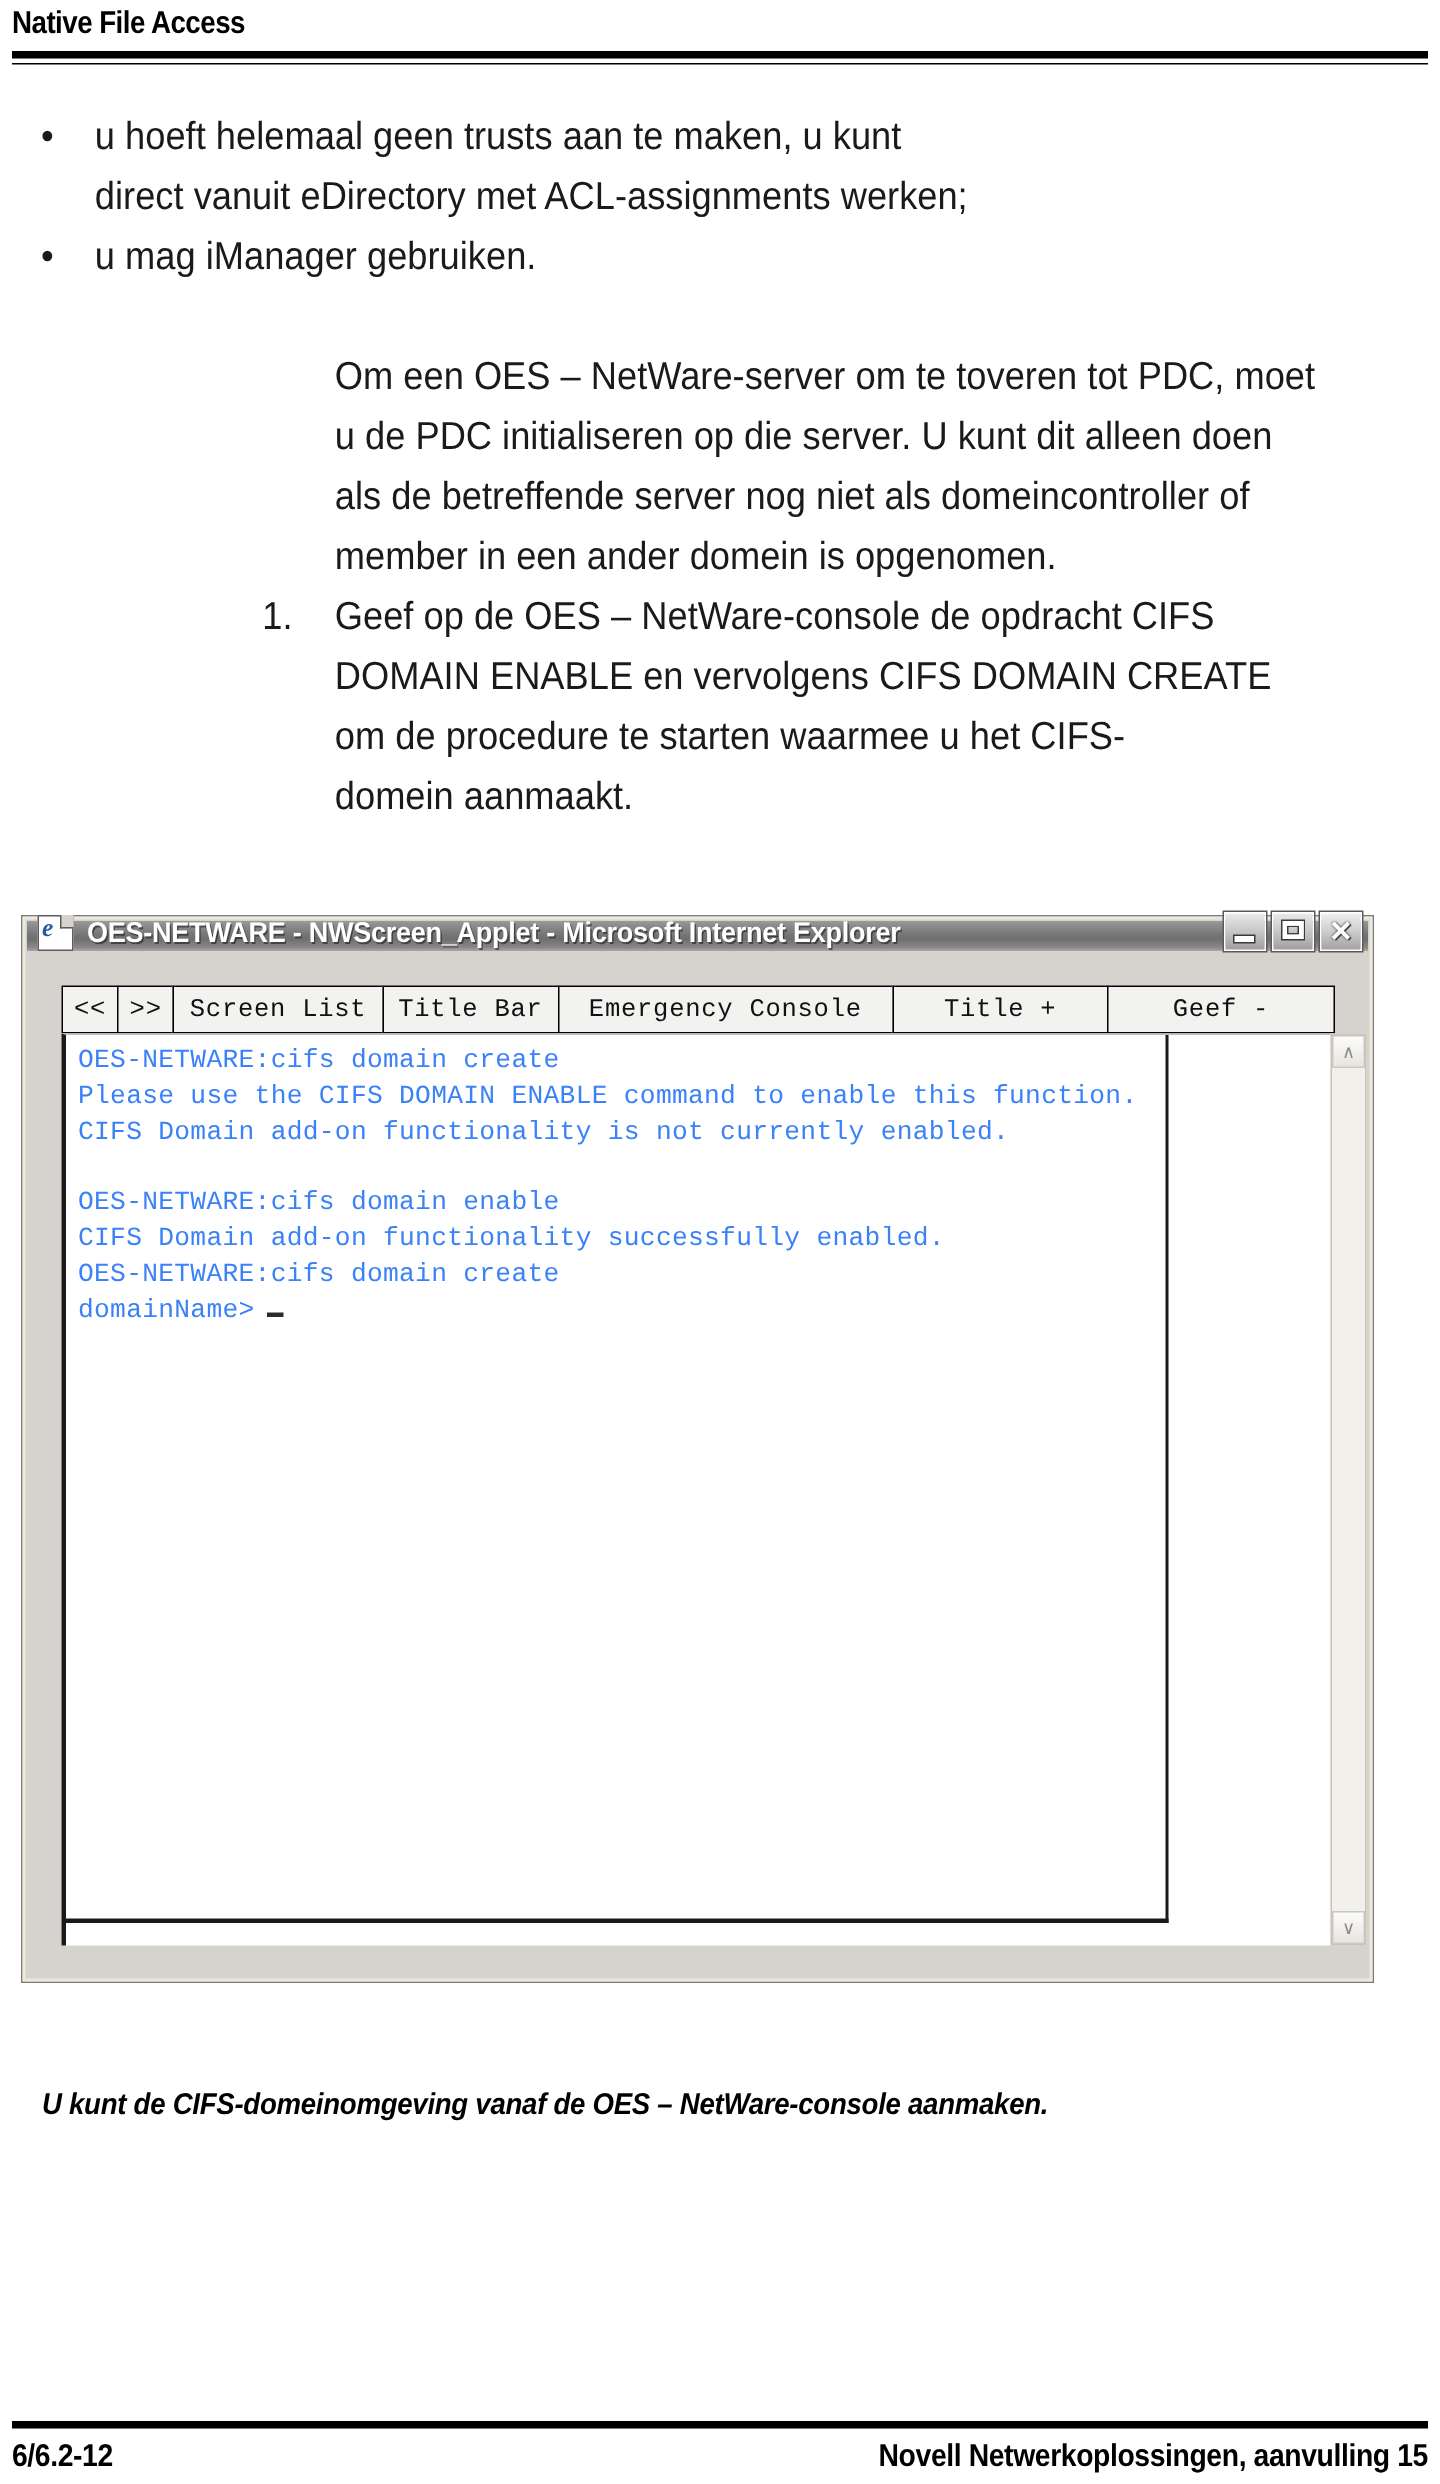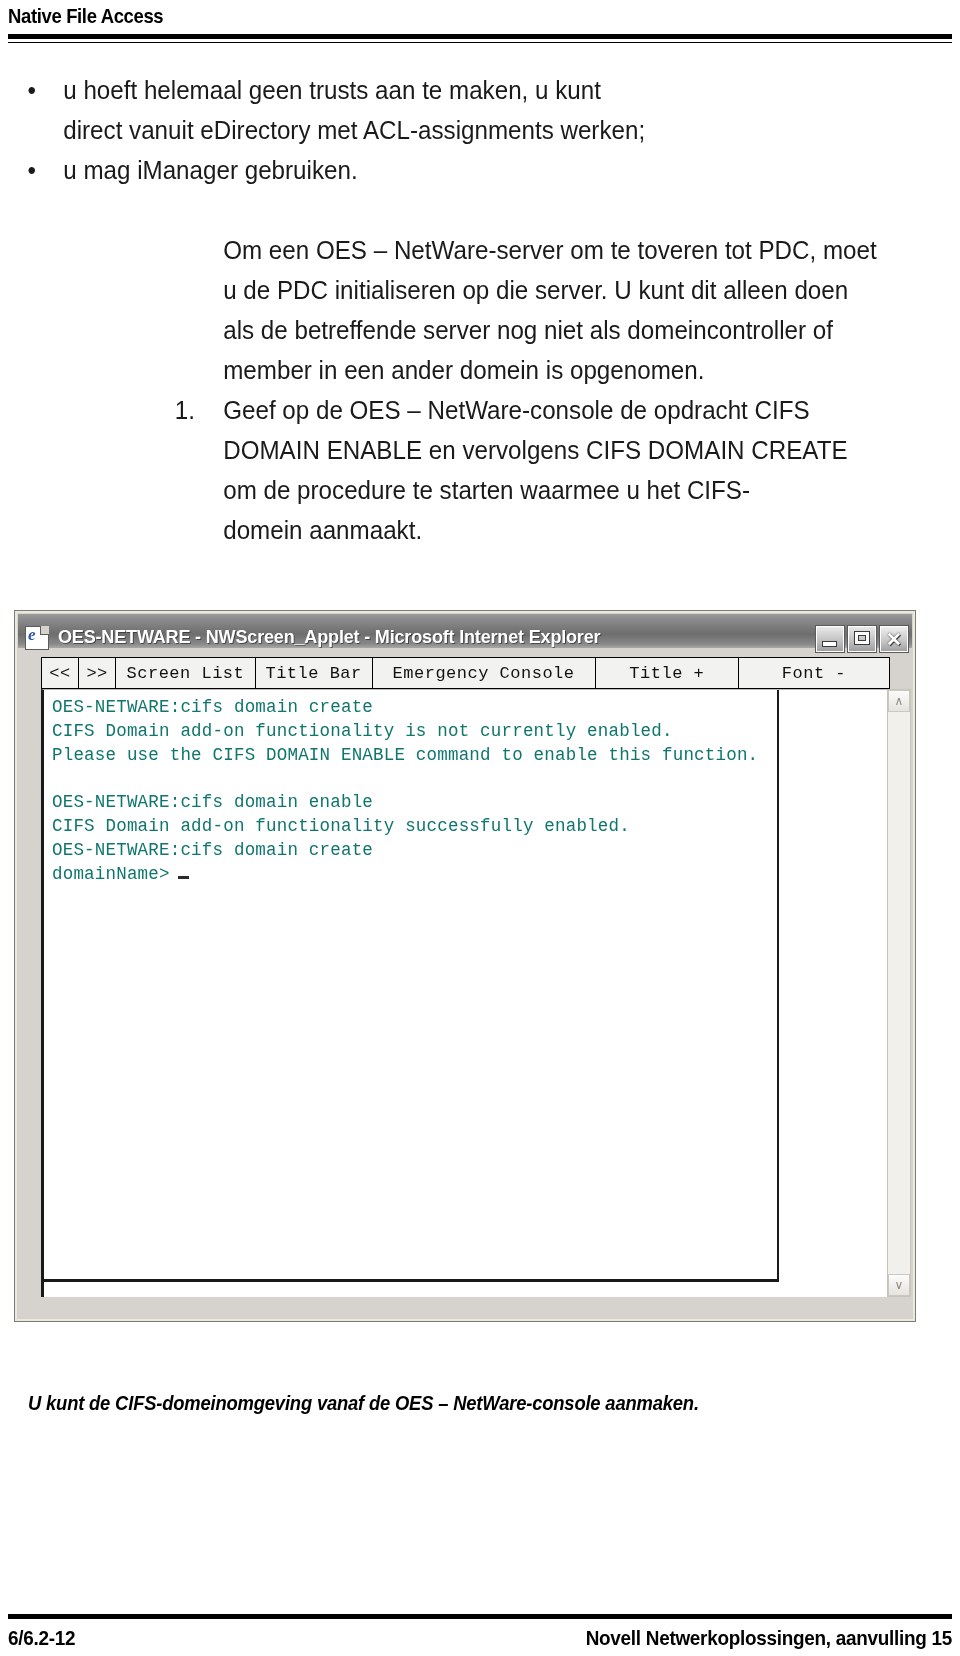--- a/index.html
+++ b/index.html
@@ -148,12 +148,12 @@
   .ie-titlebar {
     position: absolute;
     left: 3px; right: 3px; top: 3px;
-    height: 34px;
+    height: 20px;
     background: linear-gradient(180deg,
         #9a9a9a 0%, #8d8d8d 14%, #767676 45%,
         #6e6e6e 60%, #888888 88%, #a8a8a8 100%);
     display: flex;
-    align-items: flex-start;
+    align-items: flex-end;
     padding: 12px 4px 0 7px;
     box-sizing: border-box;
   }

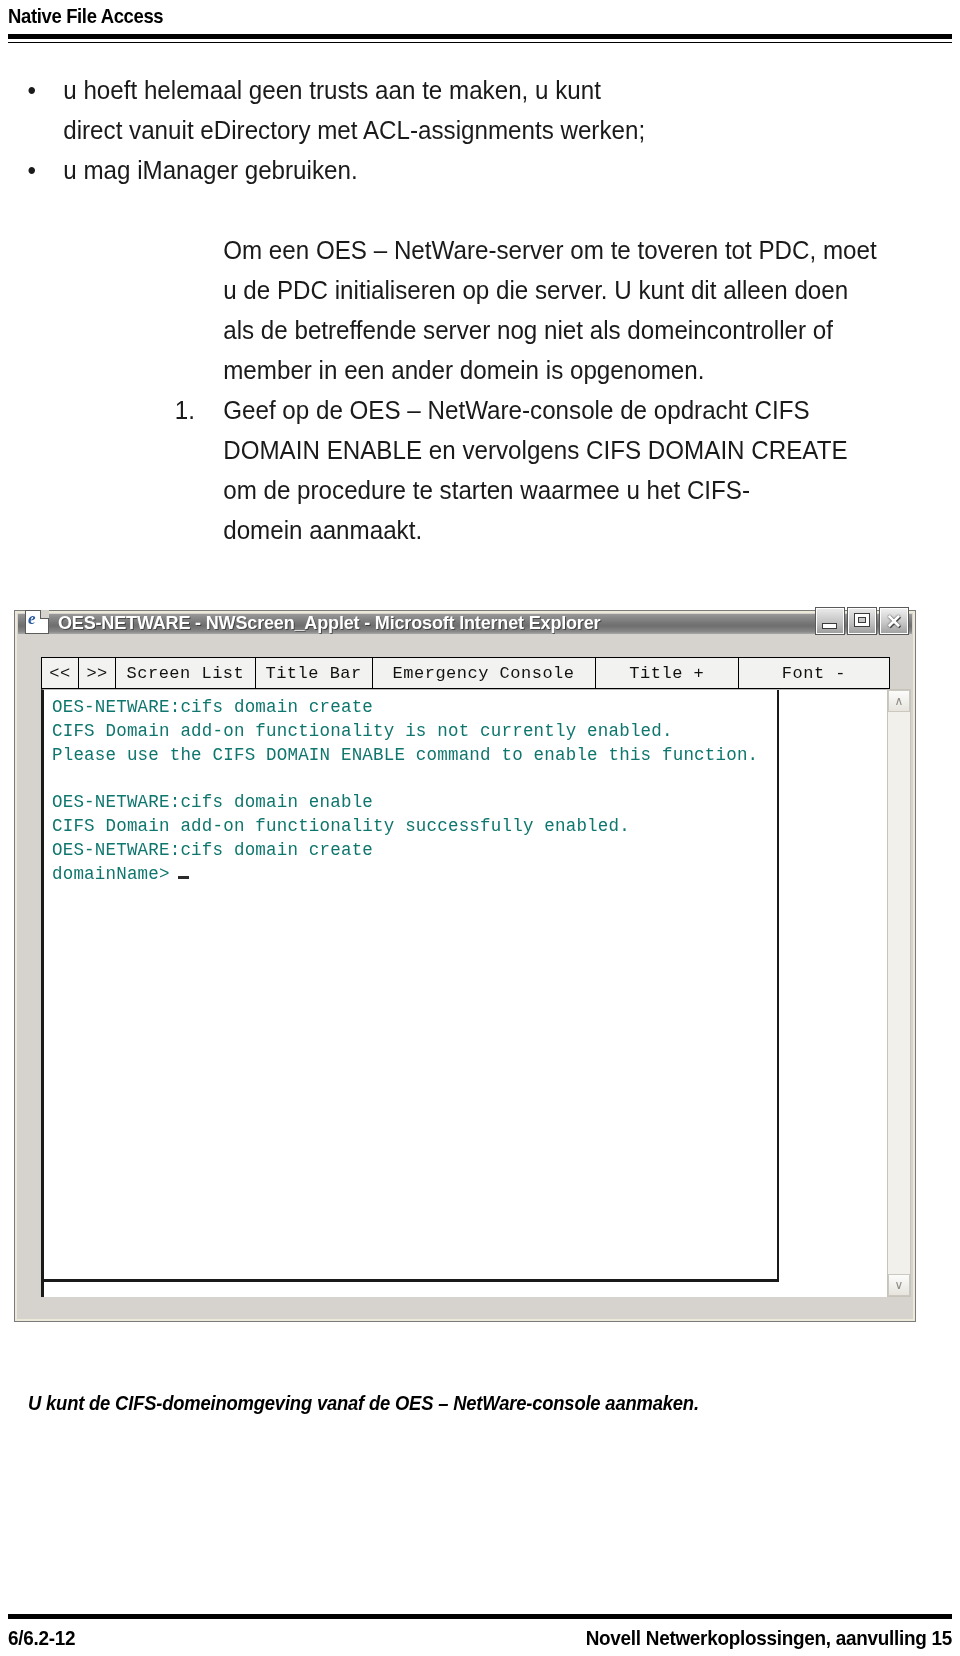--- a/index.html
+++ b/index.html
@@ -486,7 +486,7 @@
     <div class="tbbtn tb-titlebar">Title Bar</div>
     <div class="tbbtn tb-emergency">Emergency Console</div>
     <div class="tbbtn tb-fontplus">Title +</div>
-    <div class="tbbtn tb-fontminus">Font -</div>
+    <div class="tbbtn tb-fontminus">Geef -</div>
   </div>
 
   <div class="ie-console-outer">

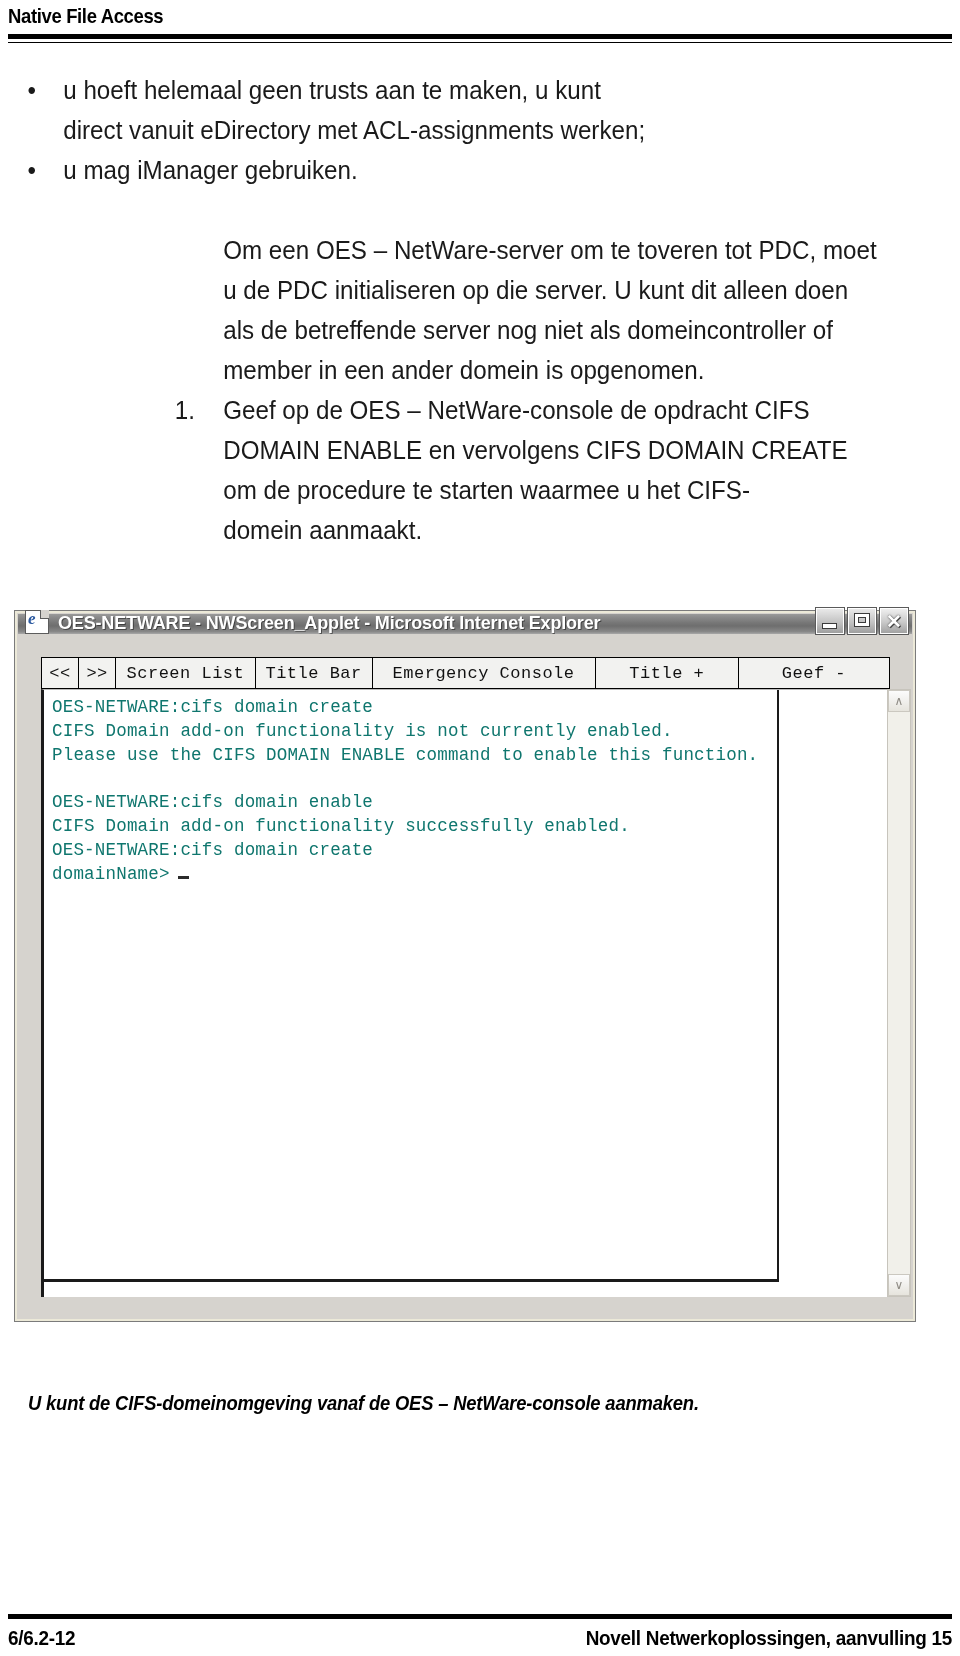--- a/index.html
+++ b/index.html
@@ -301,7 +301,7 @@
     font-family: "Liberation Mono", monospace;
     font-size: 17.5px;
     line-height: 23.8px;
-    color: #0f766e;
+    color: #3b82f6;
     white-space: pre;
     letter-spacing: 0.2px;
   }

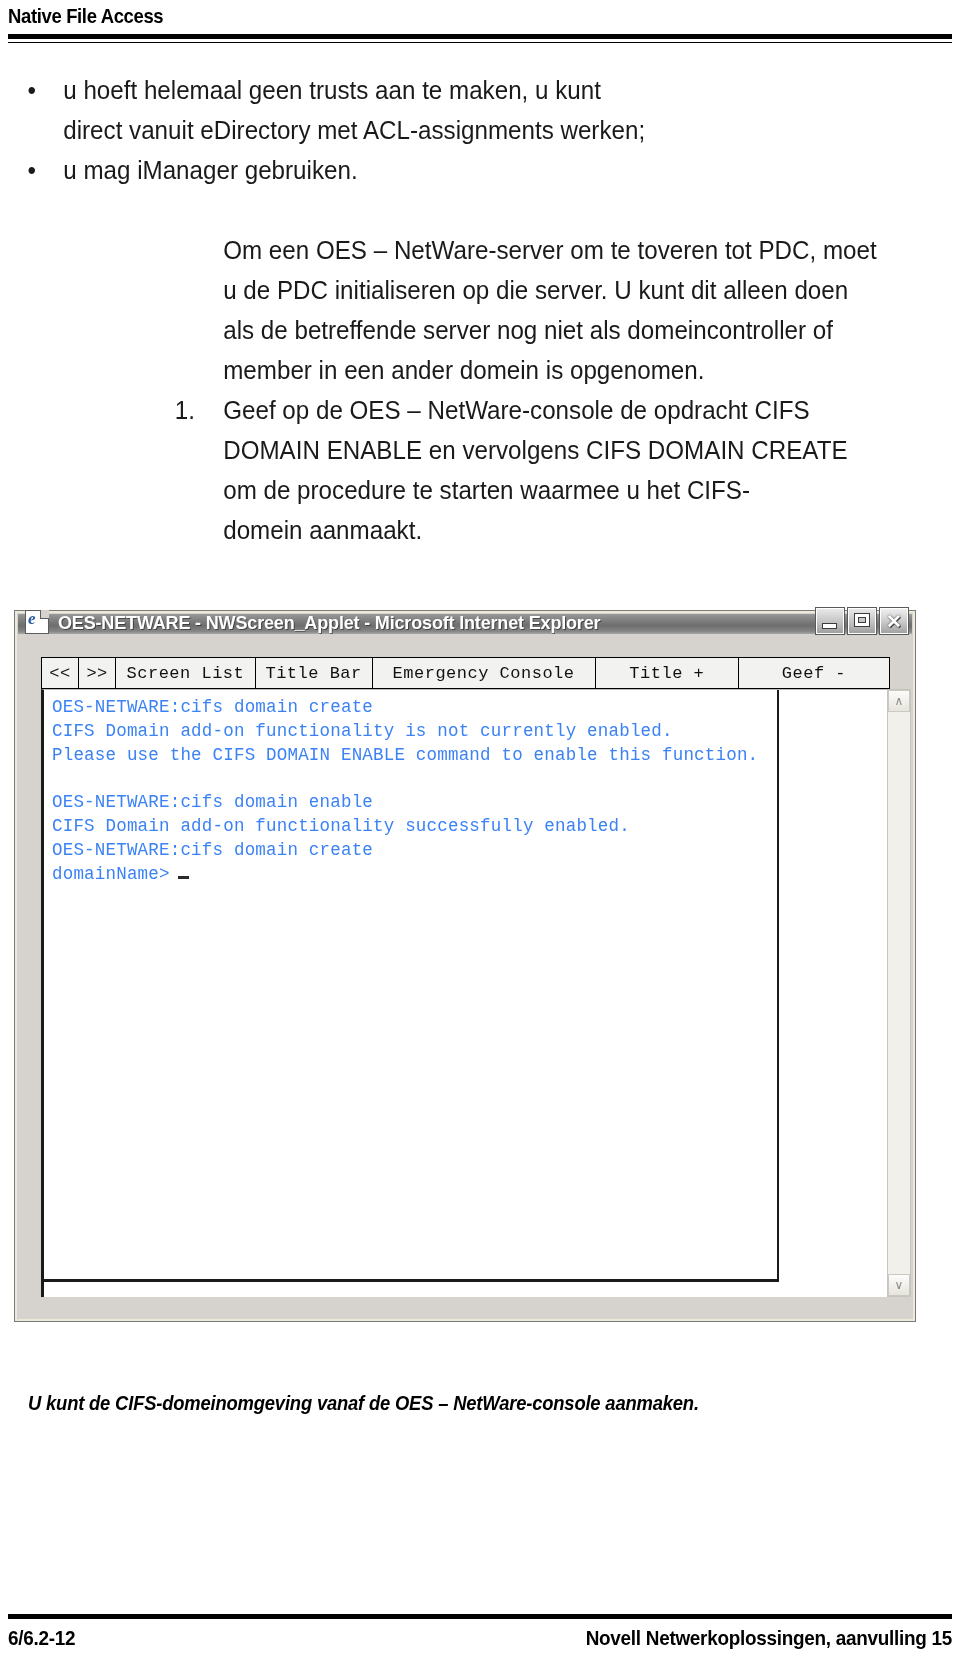--- a/index.html
+++ b/index.html
@@ -492,8 +492,8 @@
   <div class="ie-console-outer">
     <div class="ie-console-inner">
       <div class="console-line">OES-NETWARE:cifs domain create</div>
+      <div class="console-line">Please use the CIFS DOMAIN ENABLE command to enable this function.</div>
       <div class="console-line">CIFS Domain add-on functionality is not currently enabled.</div>
-      <div class="console-line">Please use the CIFS DOMAIN ENABLE command to enable this function.</div>
       <div class="console-line blank">&nbsp;</div>
       <div class="console-line">OES-NETWARE:cifs domain enable</div>
       <div class="console-line">CIFS Domain add-on functionality successfully enabled.</div>

